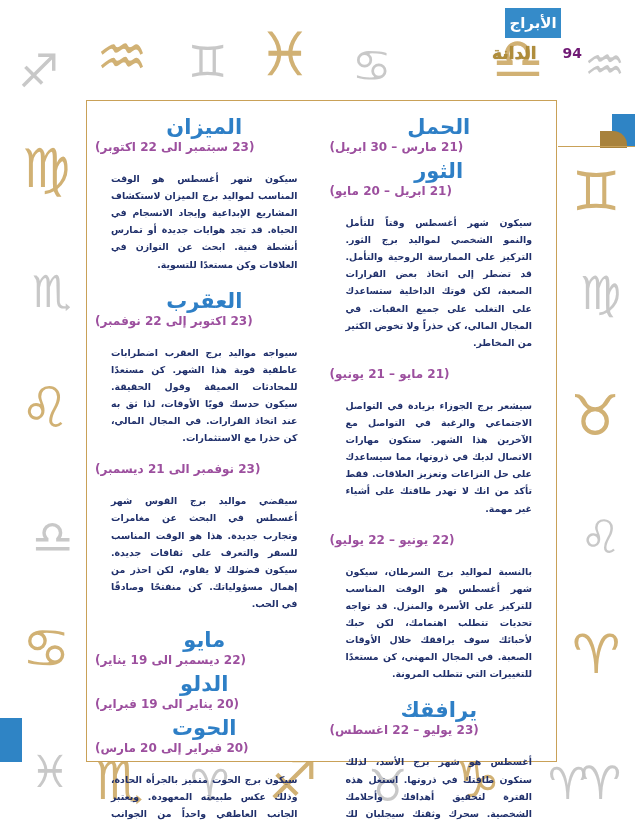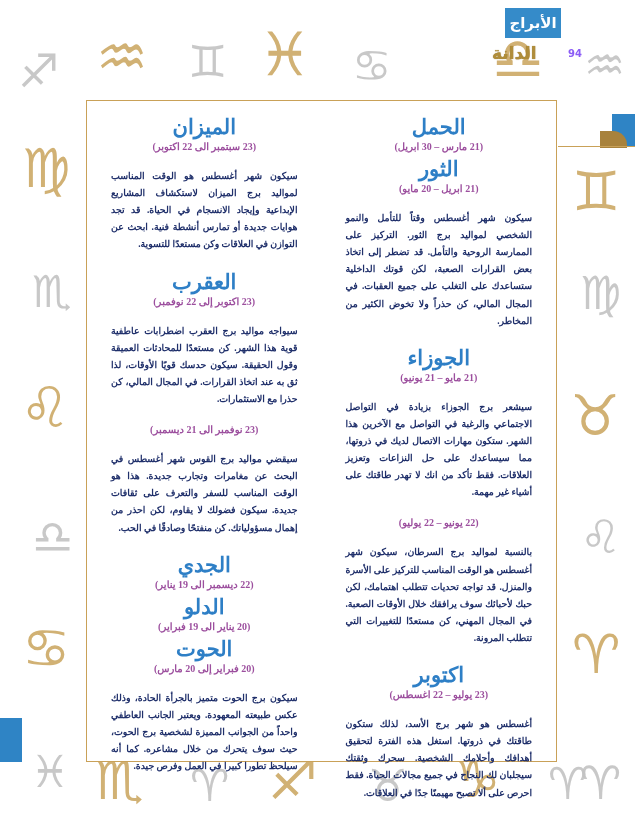--- a/index.html
+++ b/index.html
@@ -27,7 +27,7 @@
     font-size:17px;font-weight:bold;color:#b08d3a;
     text-shadow:0 0 1px #8a6d25;letter-spacing:-1px;
   }
-  .logo-page{font-size:10px;font-weight:bold;color:#8b5cf6;}
+  .logo-page{font-size:14px;font-weight:bold;color:#701a75;}
 
   
   .tab-blue{position:absolute;left:612px;top:114px;width:23px;height:33px;background:#2f84c5;}

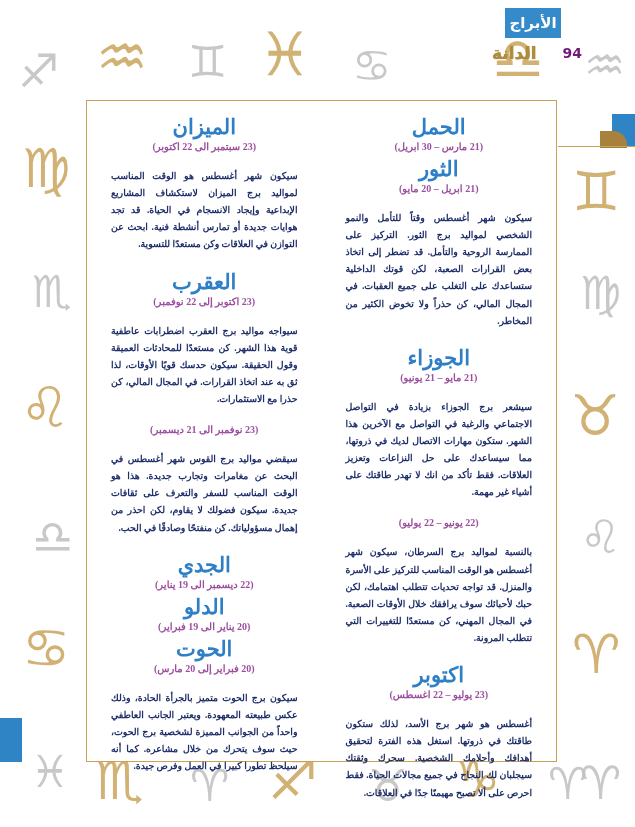--- a/index.html
+++ b/index.html
@@ -44,7 +44,7 @@
   .cols{display:flex;flex-direction:row;gap:16px;height:100%;}
   .col{flex:1 1 50%;min-width:0;}
 
-  .sect{margin-bottom:4px;font-family:Liberation Serif, serif;}
+  .sect{margin-bottom:4px;}
   .sect h2{
     margin:4px 0 0 0;text-align:center;
     color:#2e7fc6;font-size:21px;font-weight:bold;letter-spacing:0;

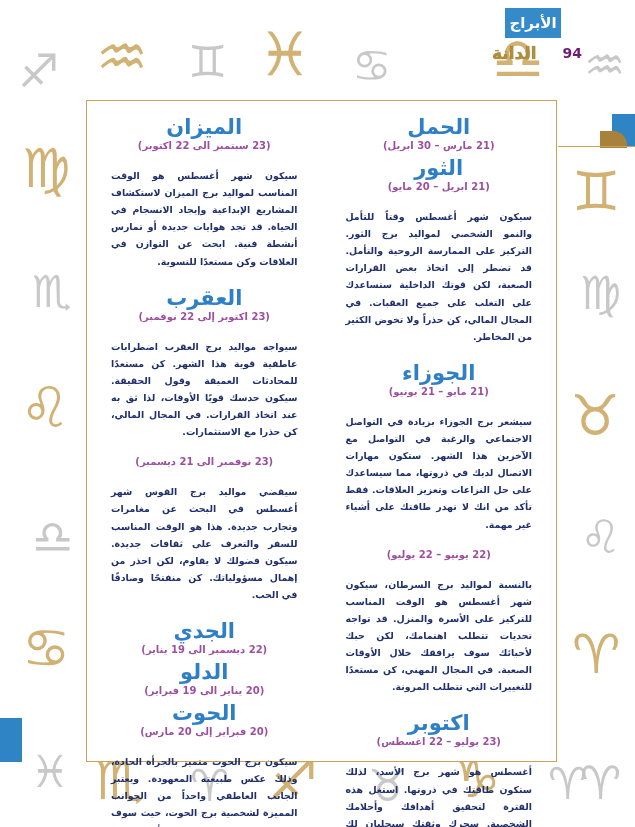--- a/index.html
+++ b/index.html
@@ -50,7 +50,7 @@
     color:#2e7fc6;font-size:21px;font-weight:bold;letter-spacing:0;
   }
   .sect .dates{
-    text-align:center;color:#9c4f9e;font-size:10px;font-weight:bold;margin:1px 0 5px 0;
+    text-align:left;color:#9c4f9e;font-size:12px;font-weight:bold;margin:1px 0 5px 0;
   }
   .sect p{
     margin:16px;color:#20306b;font-size:9.4px;font-weight:bold;

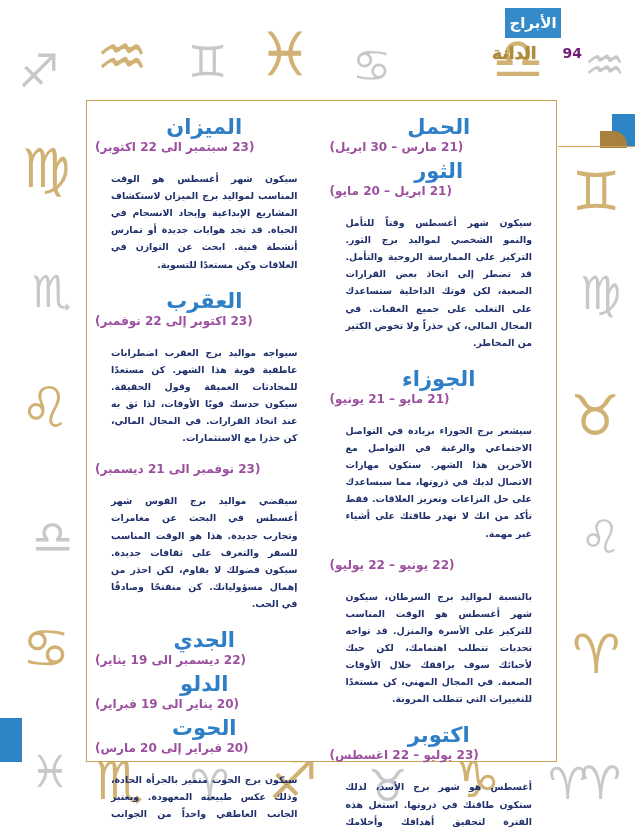--- a/index.html
+++ b/index.html
@@ -116,7 +116,6 @@
           <p>سيكون شهر أغسطس وقتاً للتأمل والنمو الشخصي لمواليد برج الثور. التركيز على الممارسة الروحية والتأمل. قد تضطر إلى اتخاذ بعض القرارات الصعبة، لكن قوتك الداخلية ستساعدك على التغلب على جميع العقبات. في المجال المالي، كن حذراً ولا تخوض الكثير من المخاطر.</p>
         </div>
         <div class="sect">
-          <h2>الجوزاء</h2>
           <div class="dates">(21 مايو – 21 يونيو)</div>
           <p>سيشعر برج الجوزاء بزيادة في التواصل الاجتماعي والرغبة في التواصل مع الآخرين هذا الشهر. ستكون مهارات الاتصال لديك في ذروتها، مما سيساعدك على حل النزاعات وتعزيز العلاقات. فقط تأكد من انك لا تهدر طاقتك على أشياء غير مهمة.</p>
         </div>

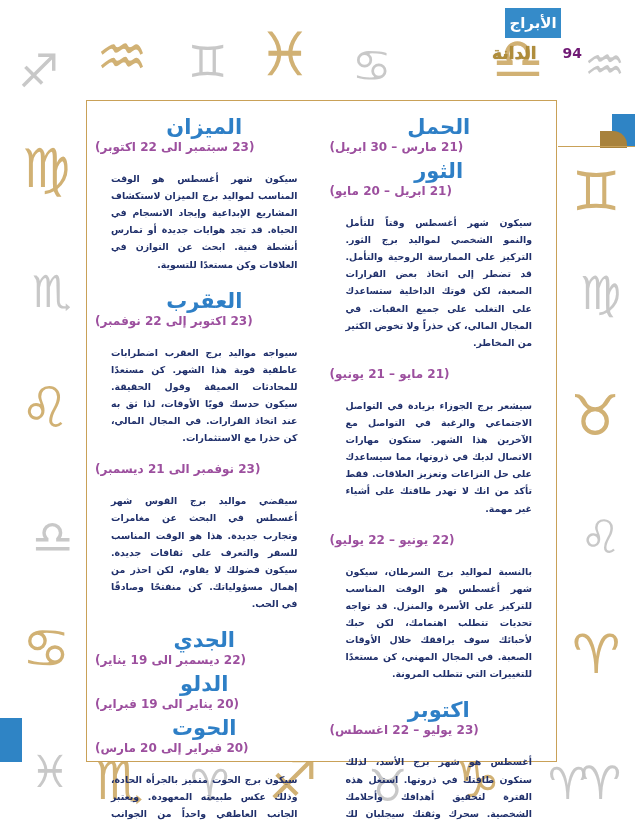--- a/index.html
+++ b/index.html
@@ -147,7 +147,7 @@
           <p>سيقضي مواليد برج القوس شهر أغسطس في البحث عن مغامرات وتجارب جديدة. هذا هو الوقت المناسب للسفر والتعرف على ثقافات جديدة. سيكون فضولك لا يقاوم، لكن احذر من إهمال مسؤولياتك. كن منفتحًا وصادقًا في الحب.</p>
         </div>
         <div class="sect">
-          <h2>الجدي</h2>
+          <h2>مايو</h2>
           <div class="dates">(22 ديسمبر الى 19 يناير)</div>
         </div>
         <div class="sect">

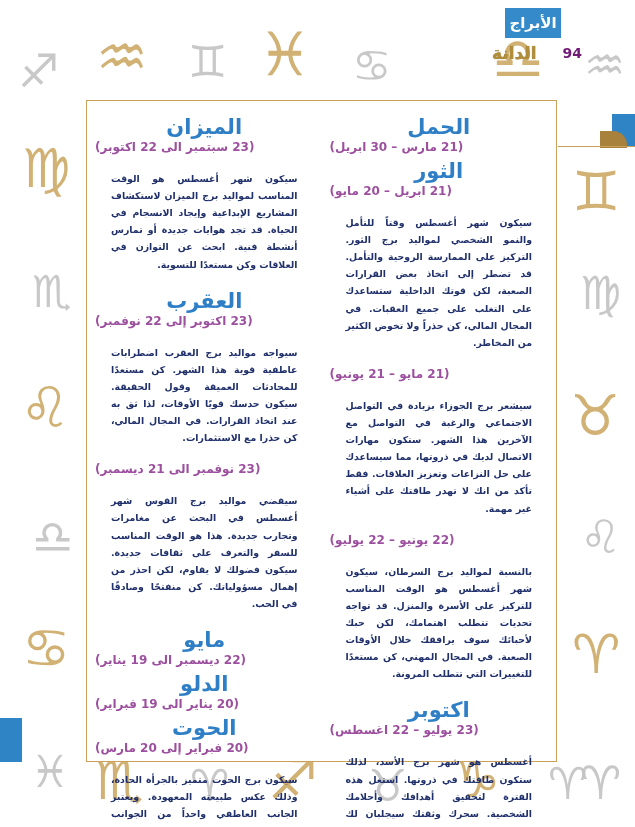--- a/index.html
+++ b/index.html
@@ -124,7 +124,7 @@
           <p>بالنسبة لمواليد برج السرطان، سيكون شهر أغسطس هو الوقت المناسب للتركيز على الأسرة والمنزل. قد تواجه تحديات تتطلب اهتمامك، لكن حبك لأحبائك سوف يرافقك خلال الأوقات الصعبة. في المجال المهني، كن مستعدًا للتغييرات التي تتطلب المرونة.</p>
         </div>
         <div class="sect">
-          <h2>اكتوبر</h2>
+          <h2>يرافقك</h2>
           <div class="dates">(23 يوليو – 22 اغسطس)</div>
           <p>أغسطس هو شهر برج الأسد، لذلك ستكون طاقتك في ذروتها. استغل هذه الفترة لتحقيق أهدافك وأحلامك الشخصية. سحرك وثقتك سيجلبان لك النجاح في جميع مجالات الحياة. فقط احرص على ألا تصبح مهيمنًا جدًا في العلاقات.</p>
         </div>

